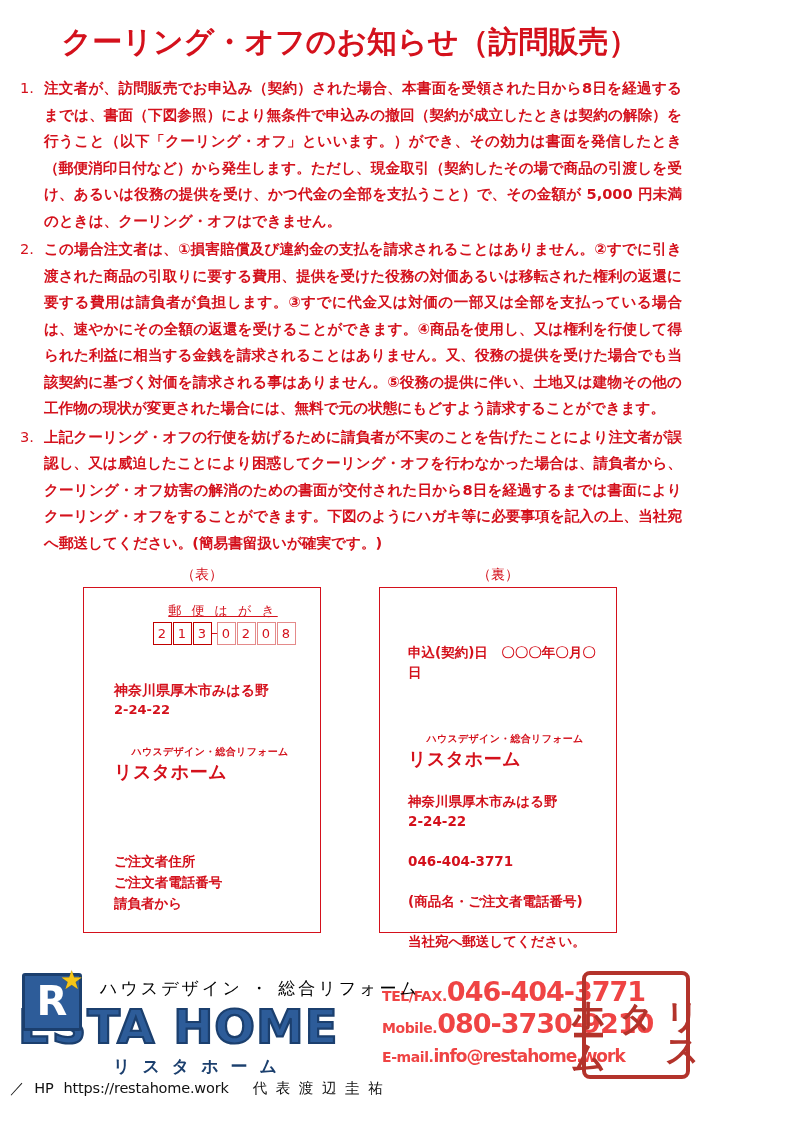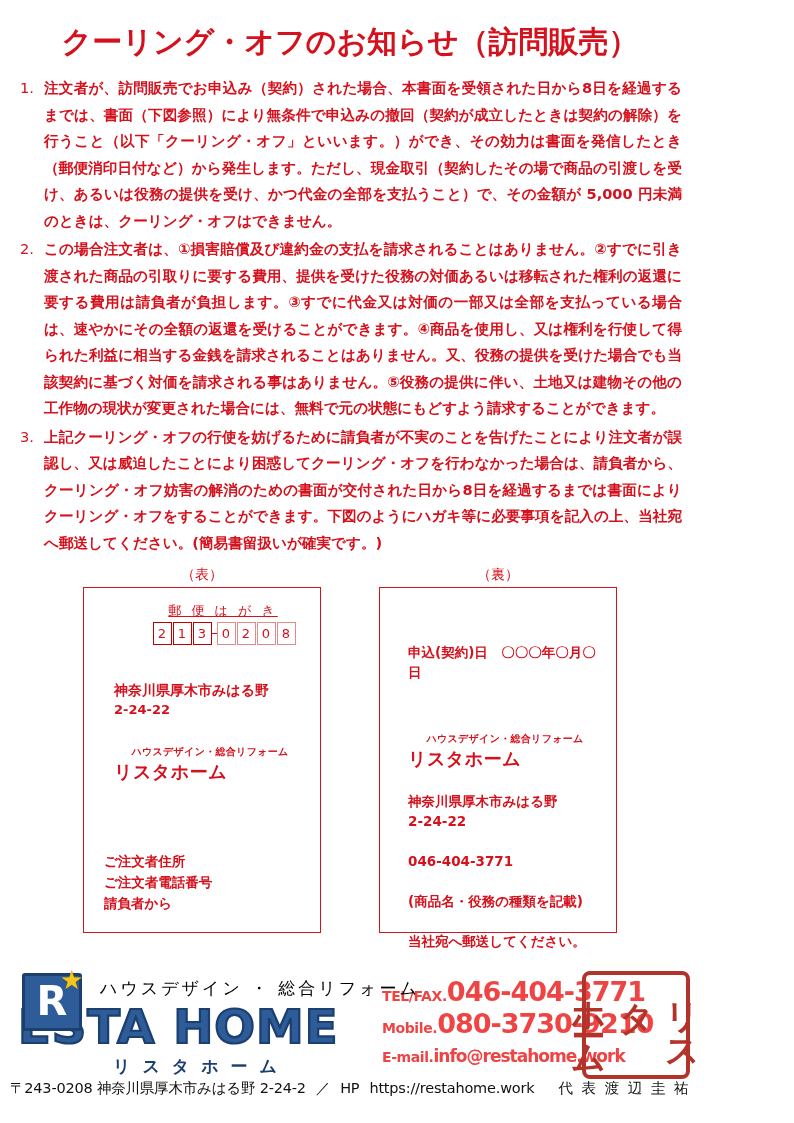--- a/index.html
+++ b/index.html
@@ -147,7 +147,7 @@
   }
   .orderer-block {
     position: absolute;
-    left: 20px;
+    left: 30px;
     bottom: 18px;
   }
   .orderer-line { font-size: 13.5px; line-height: 21px; }

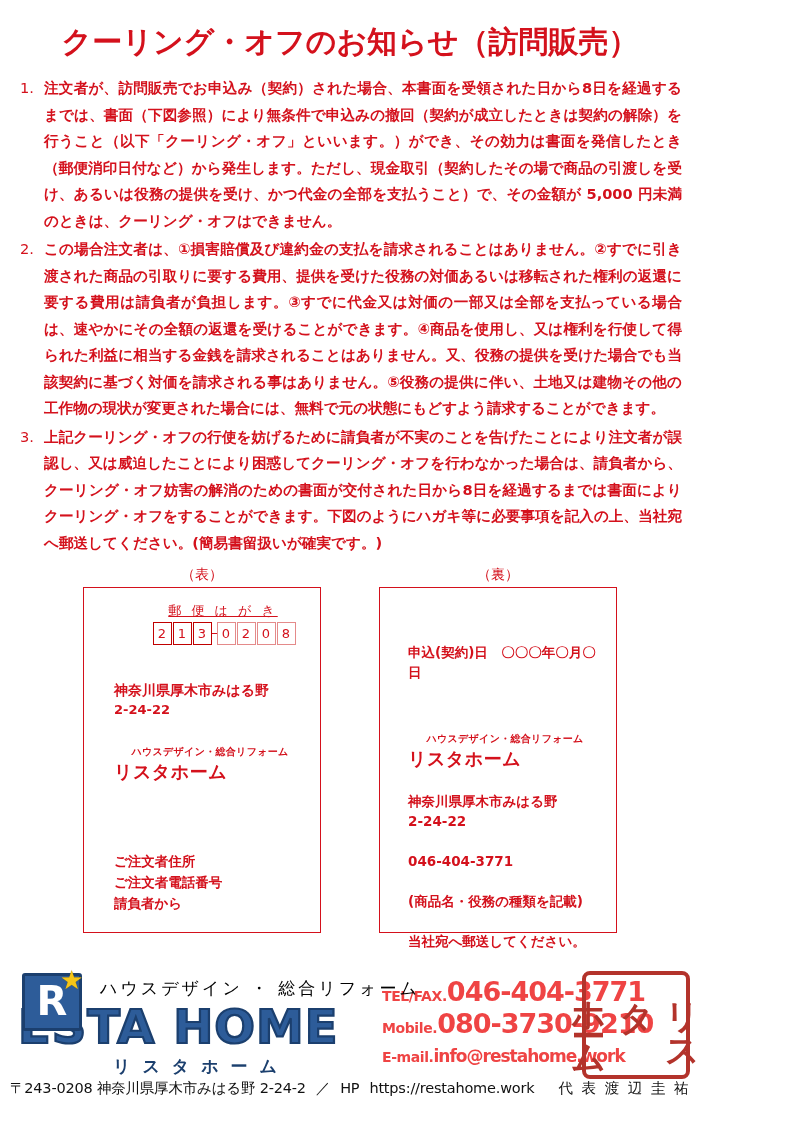--- a/index.html
+++ b/index.html
@@ -402,7 +402,7 @@
 
           <div class="gap-20"></div>
 
-          <div class="back-row">(商品名・役務の種類を記載)</div>
+          <div class="back-row">(商品名・ご注文者電話番号)</div>
 
           <div class="gap-20"></div>
 

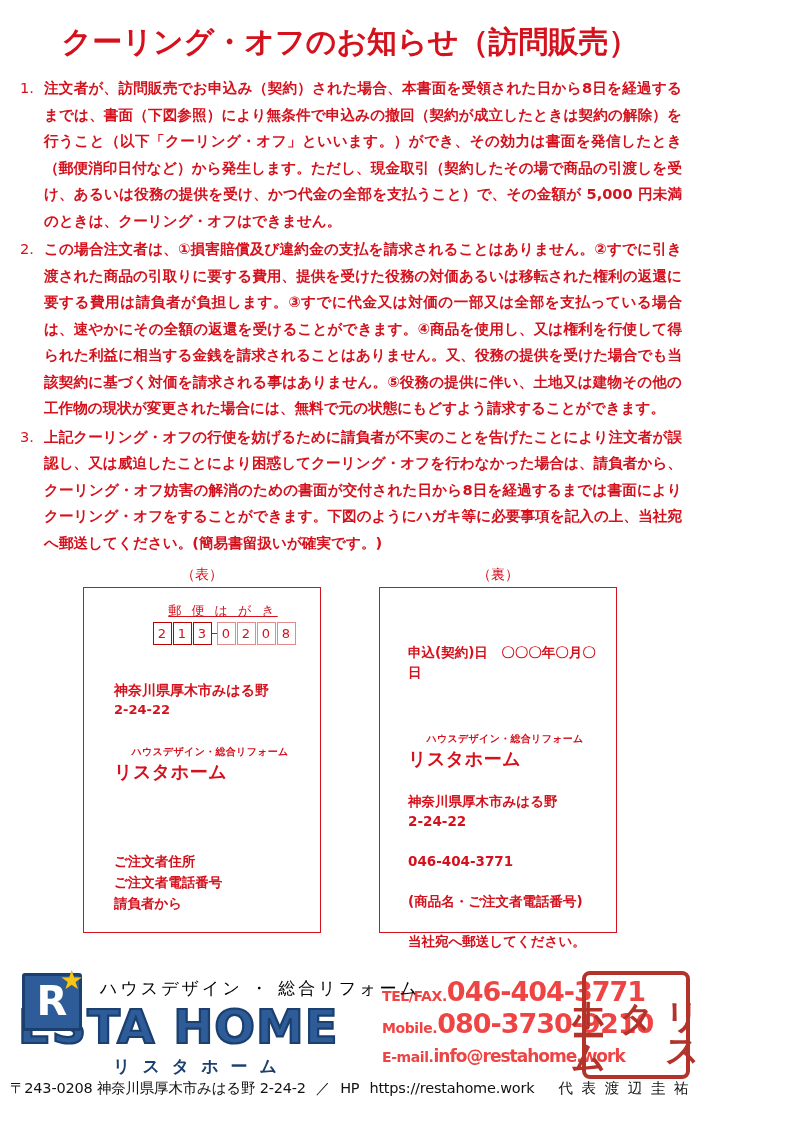--- a/index.html
+++ b/index.html
@@ -449,7 +449,6 @@
     </div>
 
     <div class="footer-address">
-      <span class="seg">〒243-0208 神奈川県厚木市みはる野 2-24-2</span>
       <span class="seg">／</span>
       <span class="seg">HP</span>
       <span class="seg">https://restahome.work</span>

